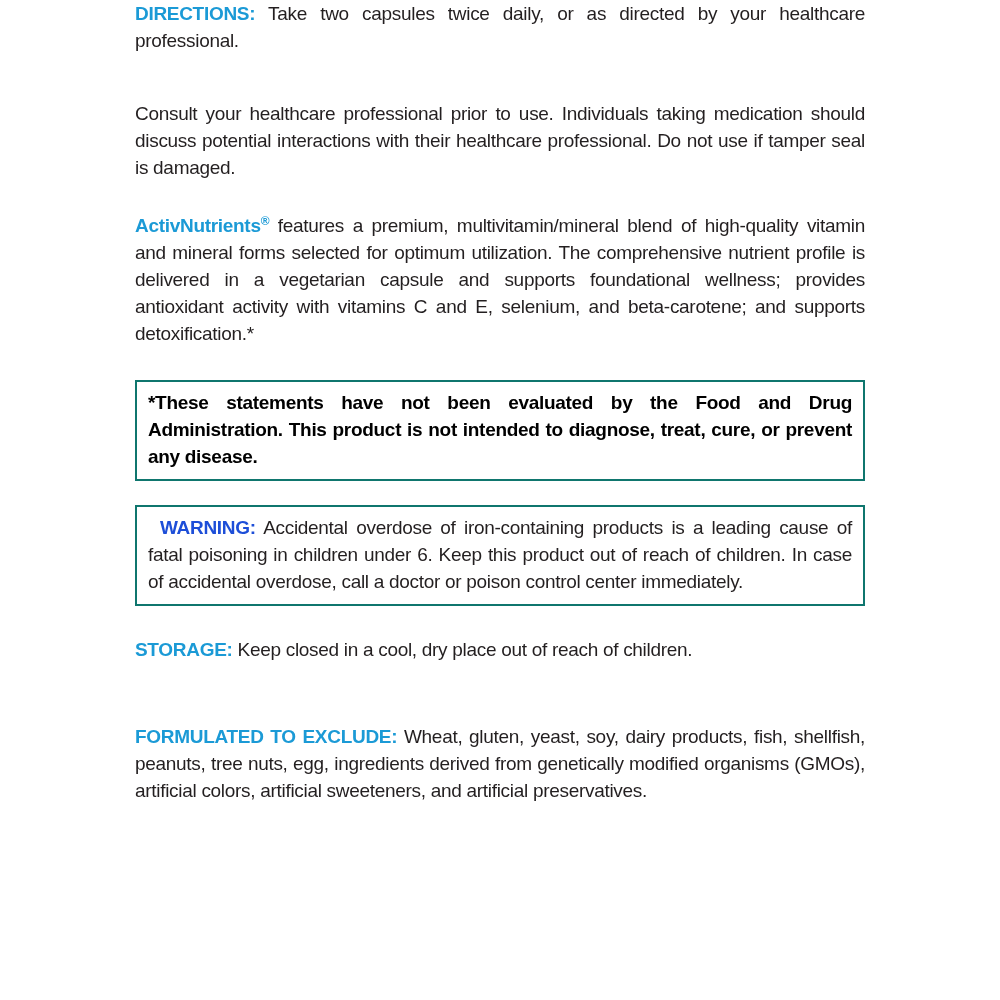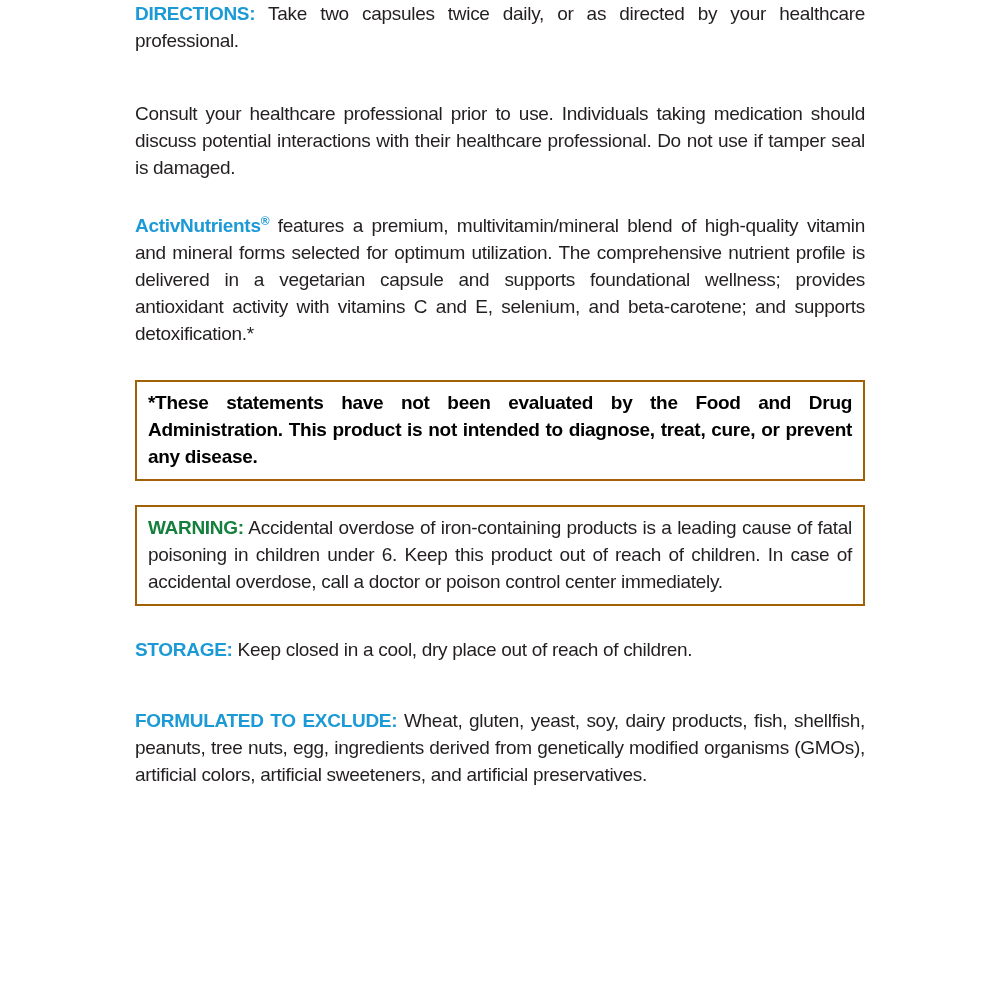--- a/index.html
+++ b/index.html
@@ -44,7 +44,7 @@
     color: #15803d;
   }
   .bordered-box {
-    border: 2px solid #a16207;
+    border: 2px solid #0f766e;
     padding: 7px 11px 9px 11px;
   }
   .bold-body {

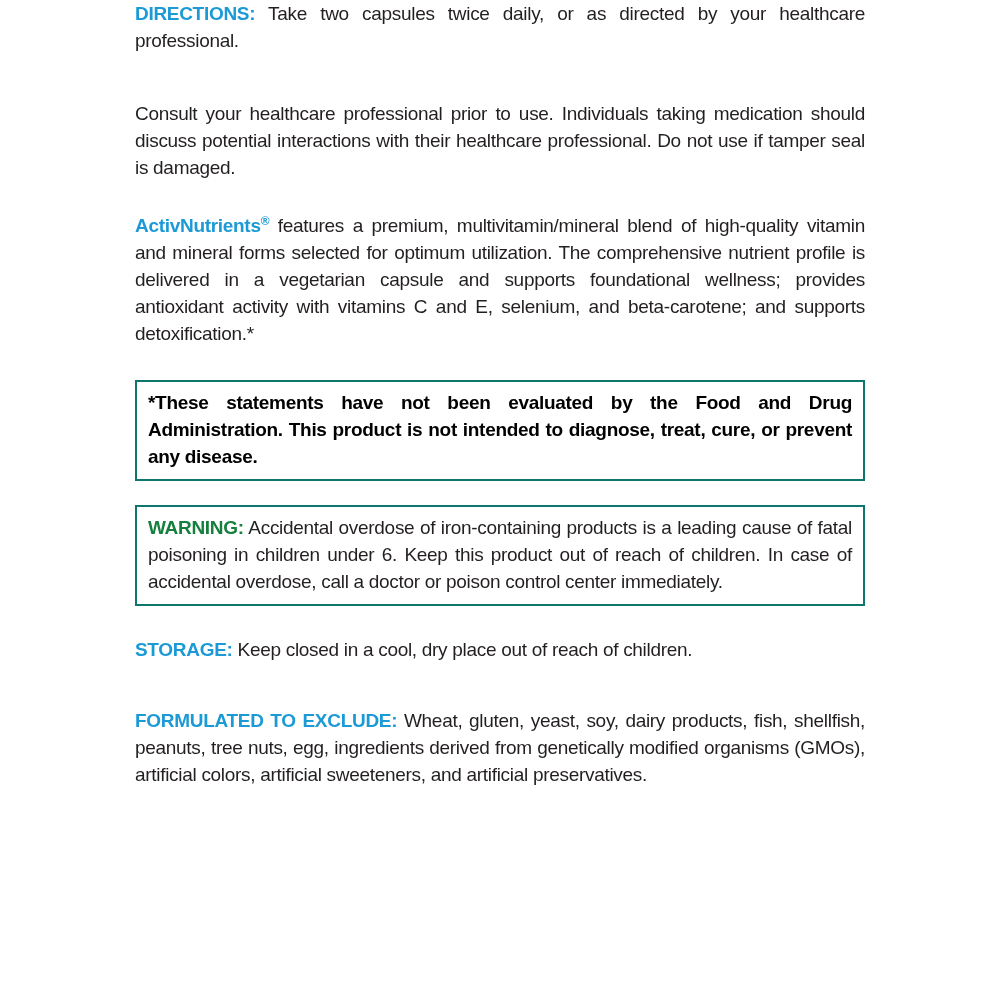--- a/index.html
+++ b/index.html
@@ -41,7 +41,8 @@
   }
   .black-heading {
     font-weight: 700;
-    color: #15803d;
+    color: #1d4ed8;
+    margin-left: 12px;
   }
   .bordered-box {
     border: 2px solid #0f766e;

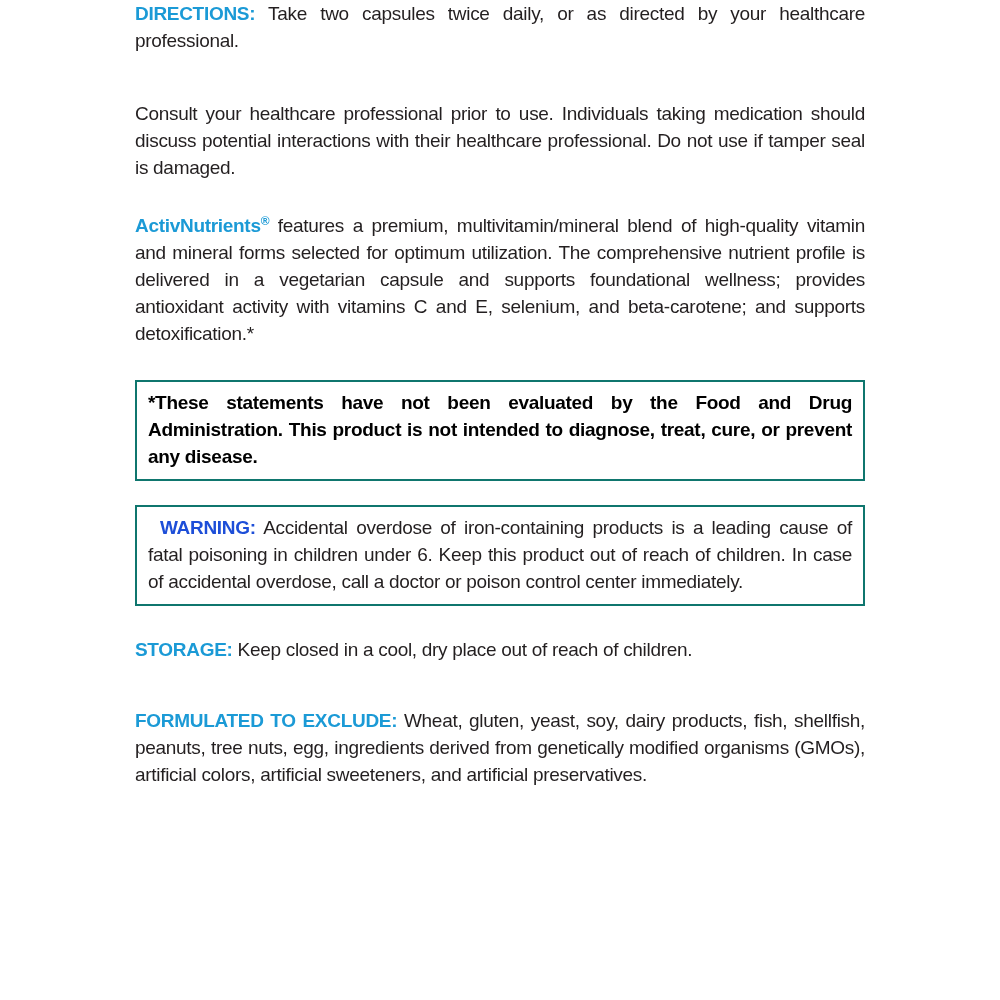--- a/index.html
+++ b/index.html
@@ -57,7 +57,7 @@
   .sec-fda          { margin-top: 33px; }
   .sec-warning      { margin-top: 24px; }
   .sec-storage      { margin-top: 30px; }
-  .sec-formulated   { margin-top: 44px; }
+  .sec-formulated   { margin-top: 60px; }
 </style>
 </head>
 <body>

